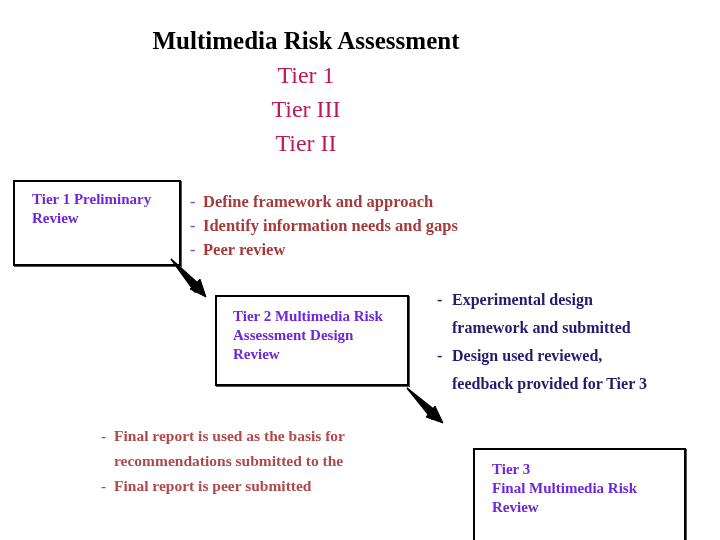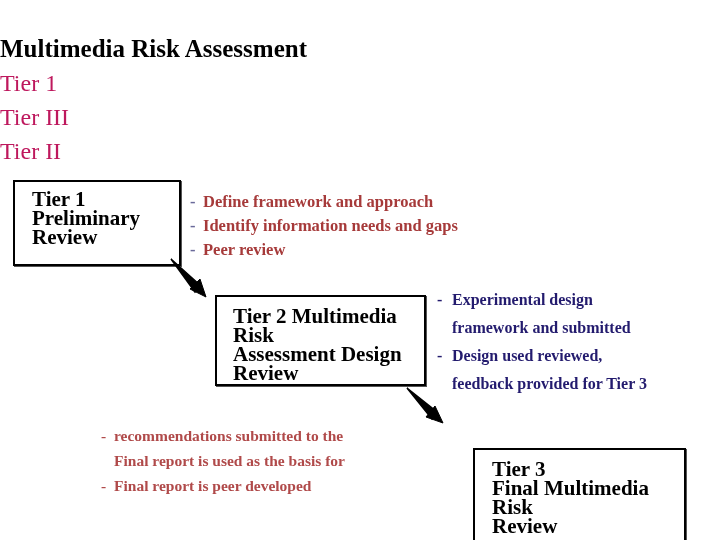--- a/index.html
+++ b/index.html
@@ -20,8 +20,9 @@
   #title-block {
     position: absolute;
     left: 0;
-    top: 32px;
+    top: 24px;
     width: 612px;
+    text-align: center;
   }
   #main-title {
     font-size: 25px;

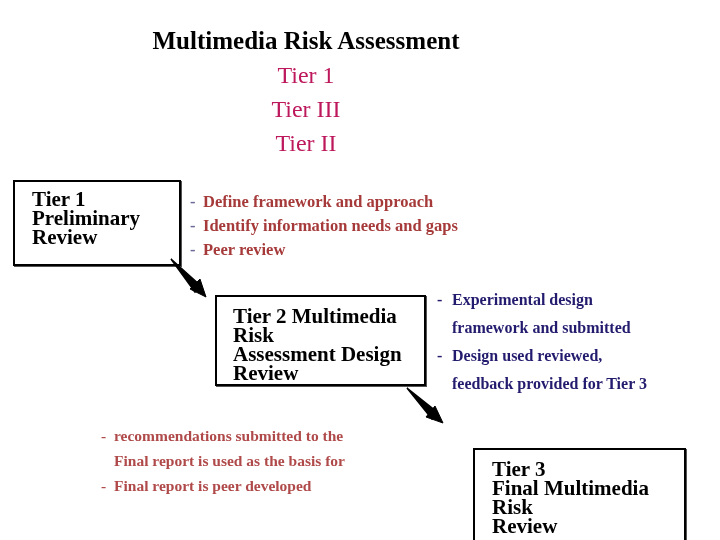--- a/index.html
+++ b/index.html
@@ -47,9 +47,9 @@
     box-shadow: 1px 1px 0 #555;
   }
   .box-text {
-    font-size: 21px;
+    font-size: 15px;
     font-weight: bold;
-    color: #000000;
+    color: #6d28d9;
     line-height: 19px;
   }
   #box-tier1 {

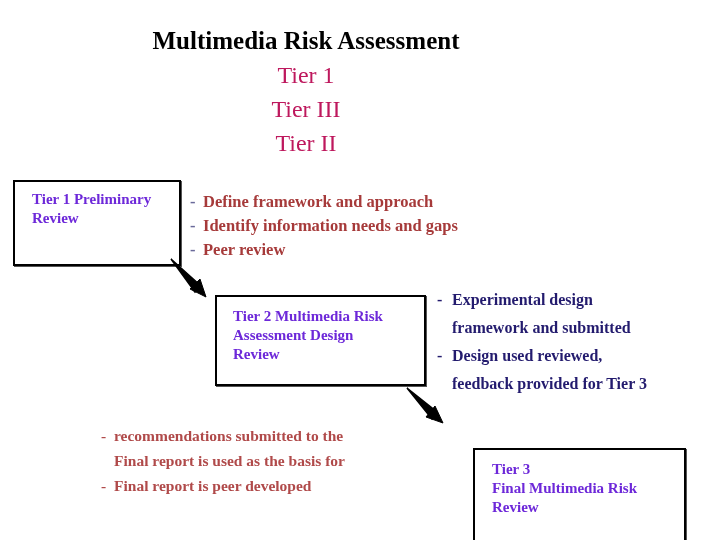--- a/index.html
+++ b/index.html
@@ -64,7 +64,7 @@
   #box-tier2 {
     left: 215px;
     top: 295px;
-    width: 211px;
+    width: 194px;
     height: 91px;
   }
   #box-tier2 .box-text {

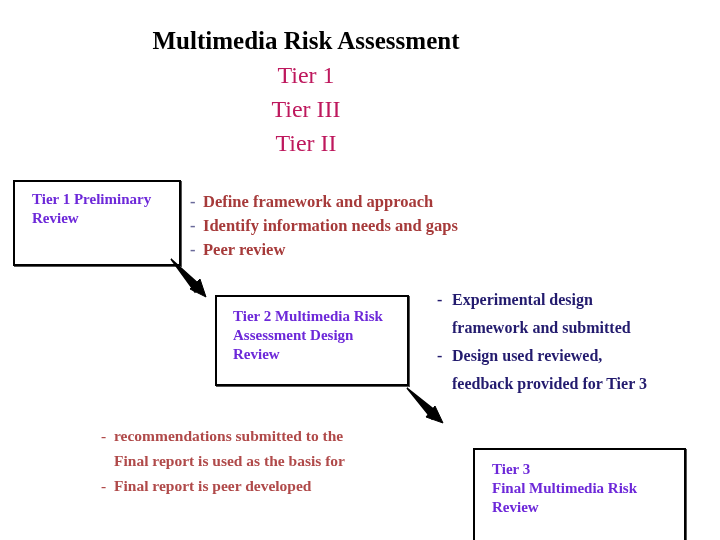--- a/index.html
+++ b/index.html
@@ -221,8 +221,8 @@
   <div class="bullet-row">
     <span class="bullet-dash">-</span>
     <span class="bullet-body">
+      <span class="bullet-cont">Final report is used as the basis for</span>
       <span class="bullet-cont">recommendations submitted to the</span>
-      <span class="bullet-cont">Final report is used as the basis for</span>
     </span>
   </div>
   <div class="bullet-row">

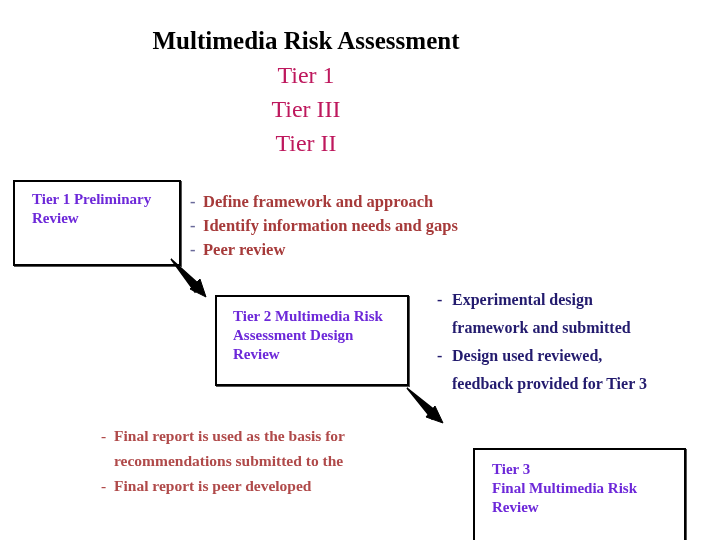--- a/index.html
+++ b/index.html
@@ -227,7 +227,7 @@
   </div>
   <div class="bullet-row">
     <span class="bullet-dash">-</span>
-    <span class="bullet-body">Final report is peer developed</span>
+    <span class="bullet-body">Final report is peer submitted</span>
   </div>
 </div>
 

